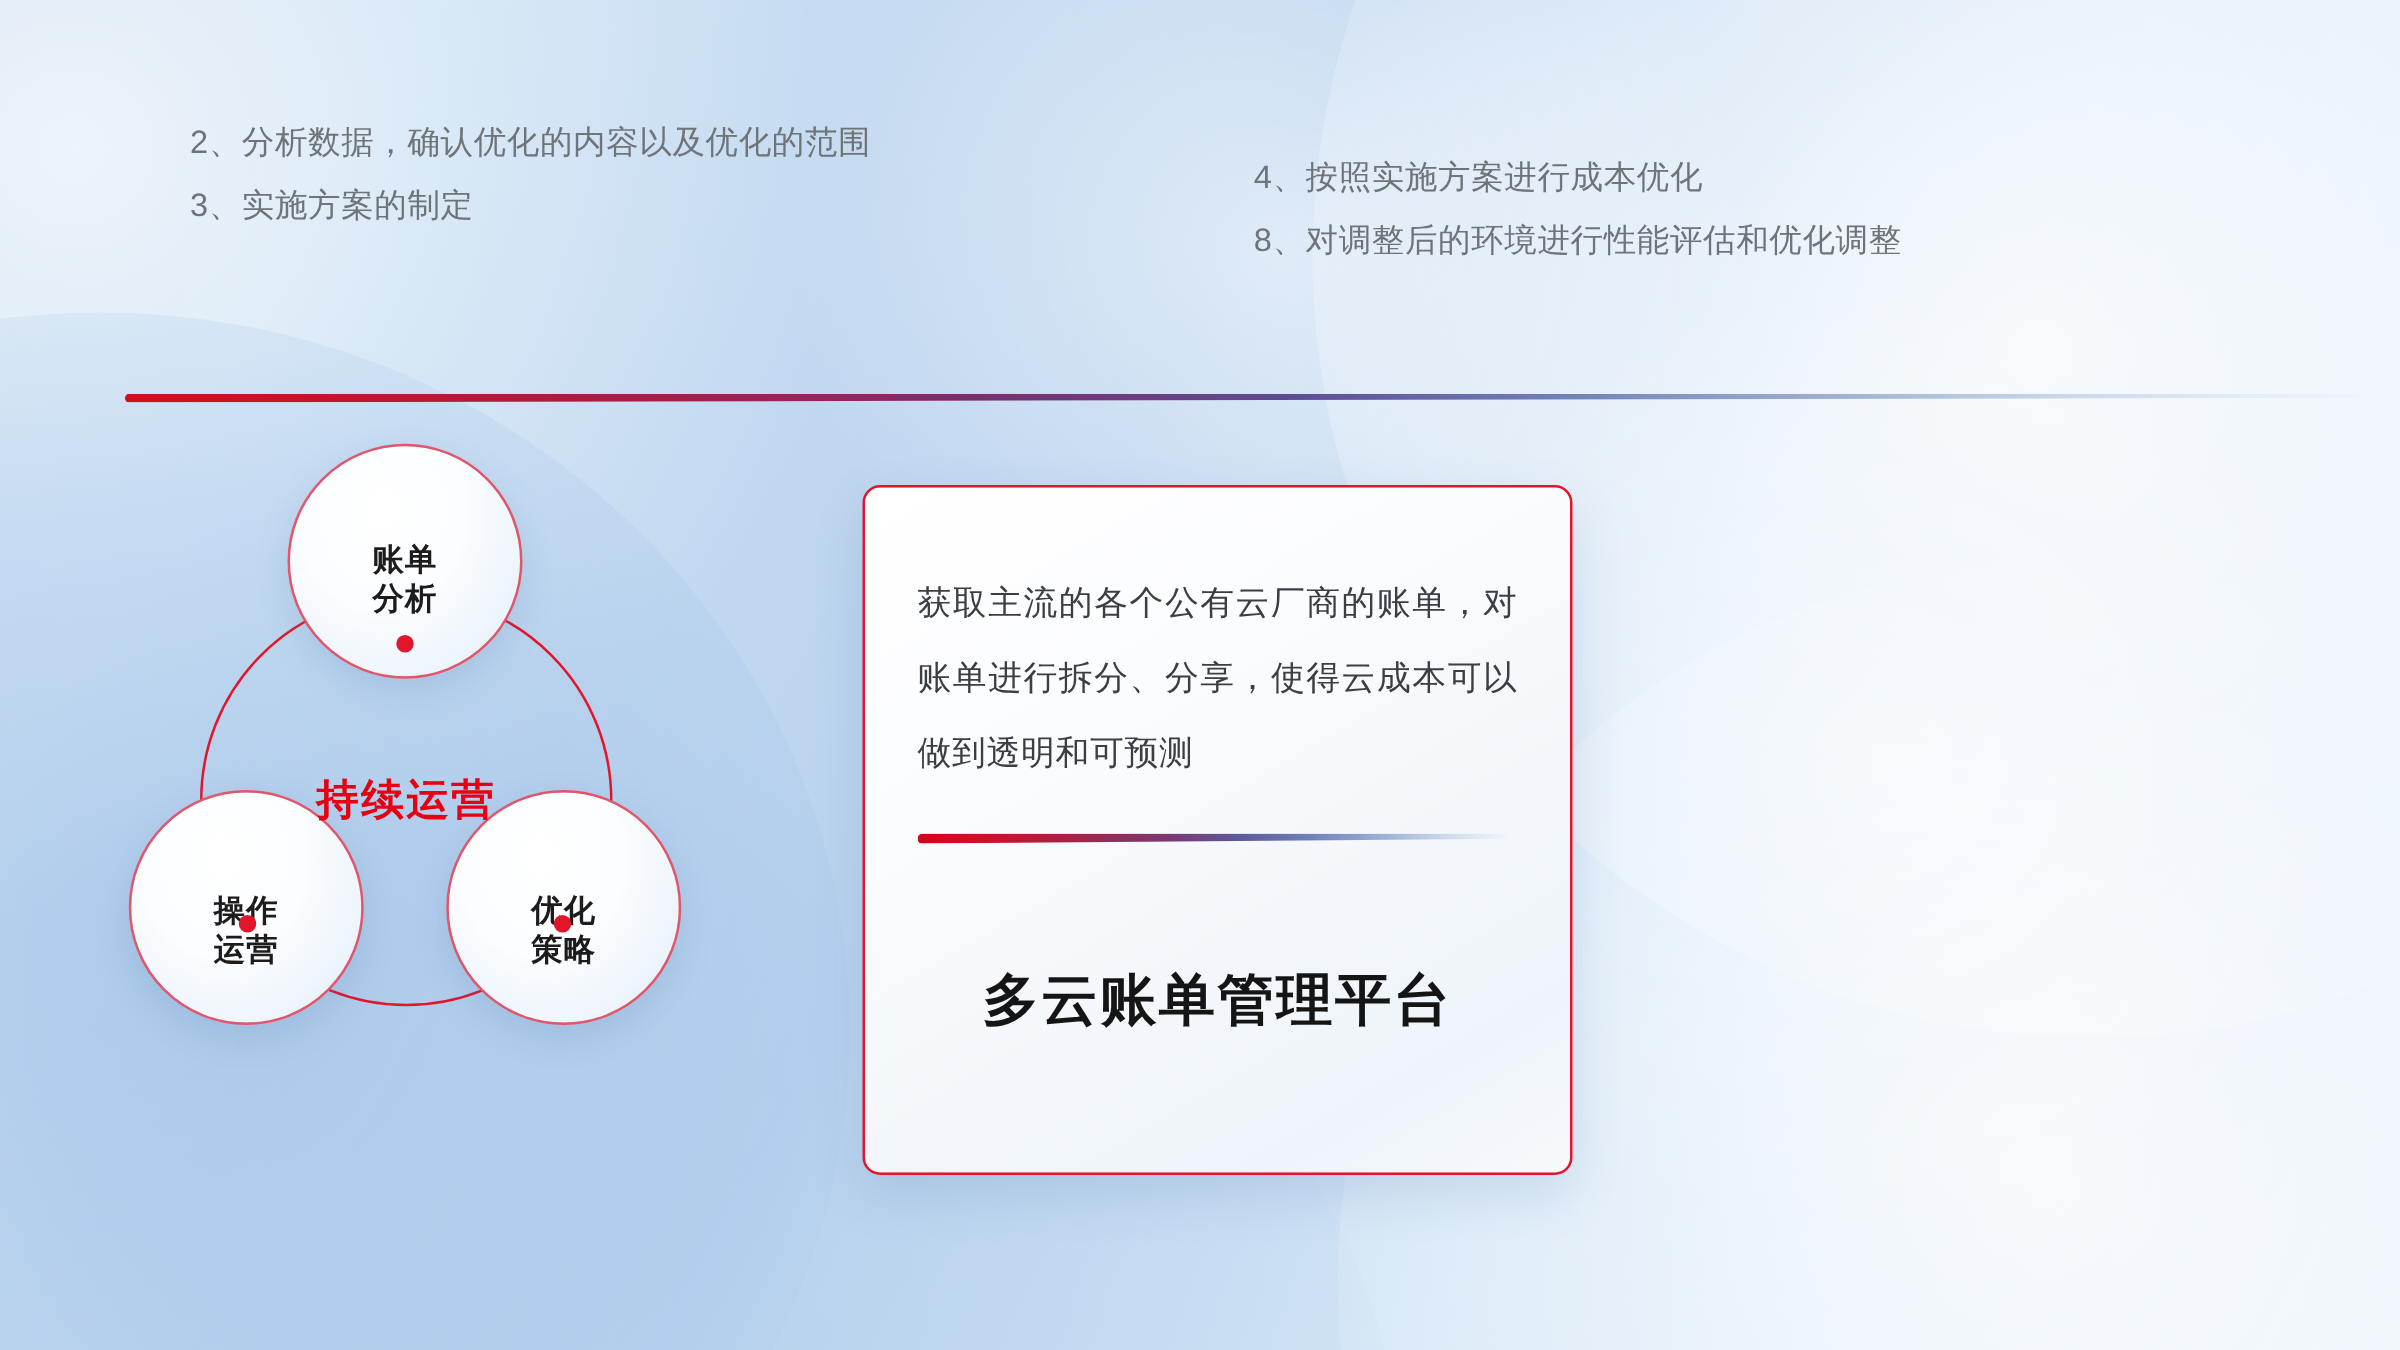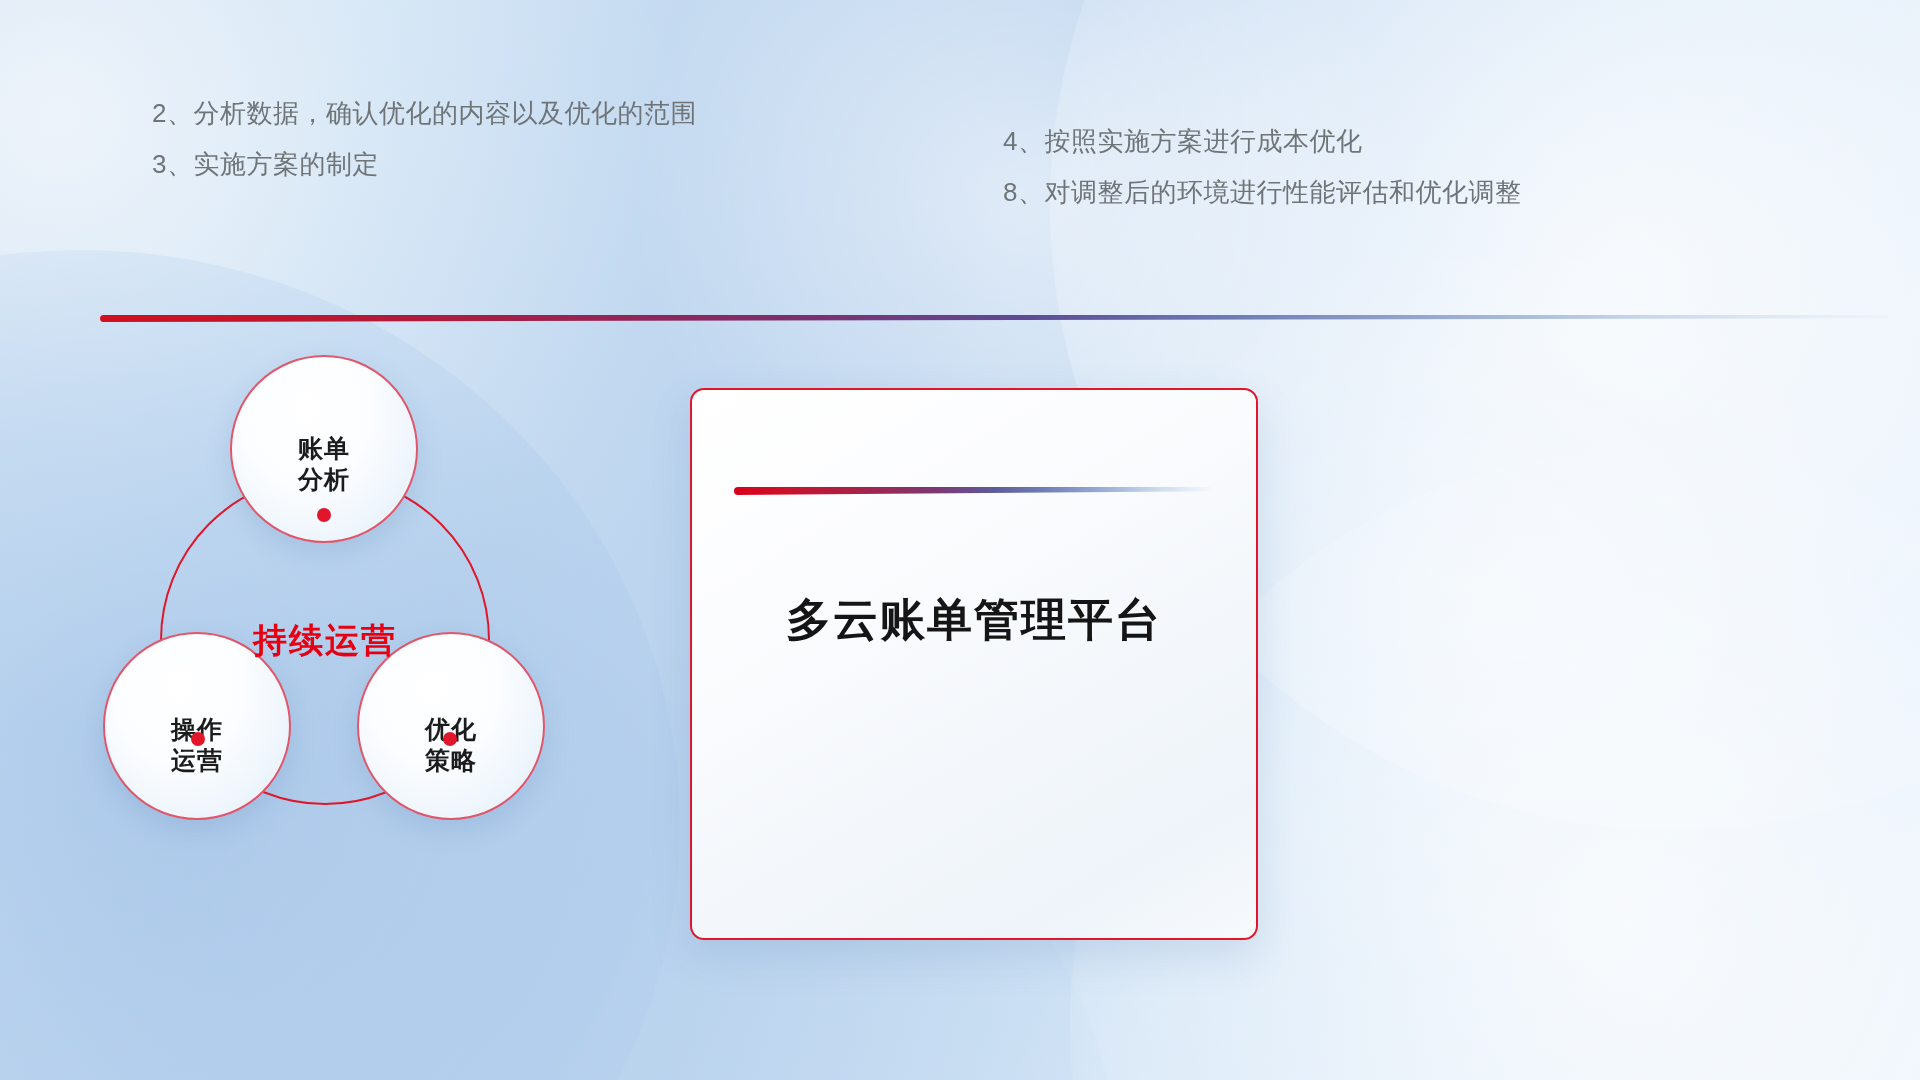--- a/index.html
+++ b/index.html
@@ -363,6 +363,7 @@
 
   <div id="card-1" class="card">
     <div class="card-inner">
+      <div class="card-body">获取主流的各个公有云厂商的账单，对账单进行拆分、分享，使得云成本可以做到透明和可预测</div>
       <div class="card-divider"></div>
       <div class="card-title">多云账单管理平台</div>
     </div>

